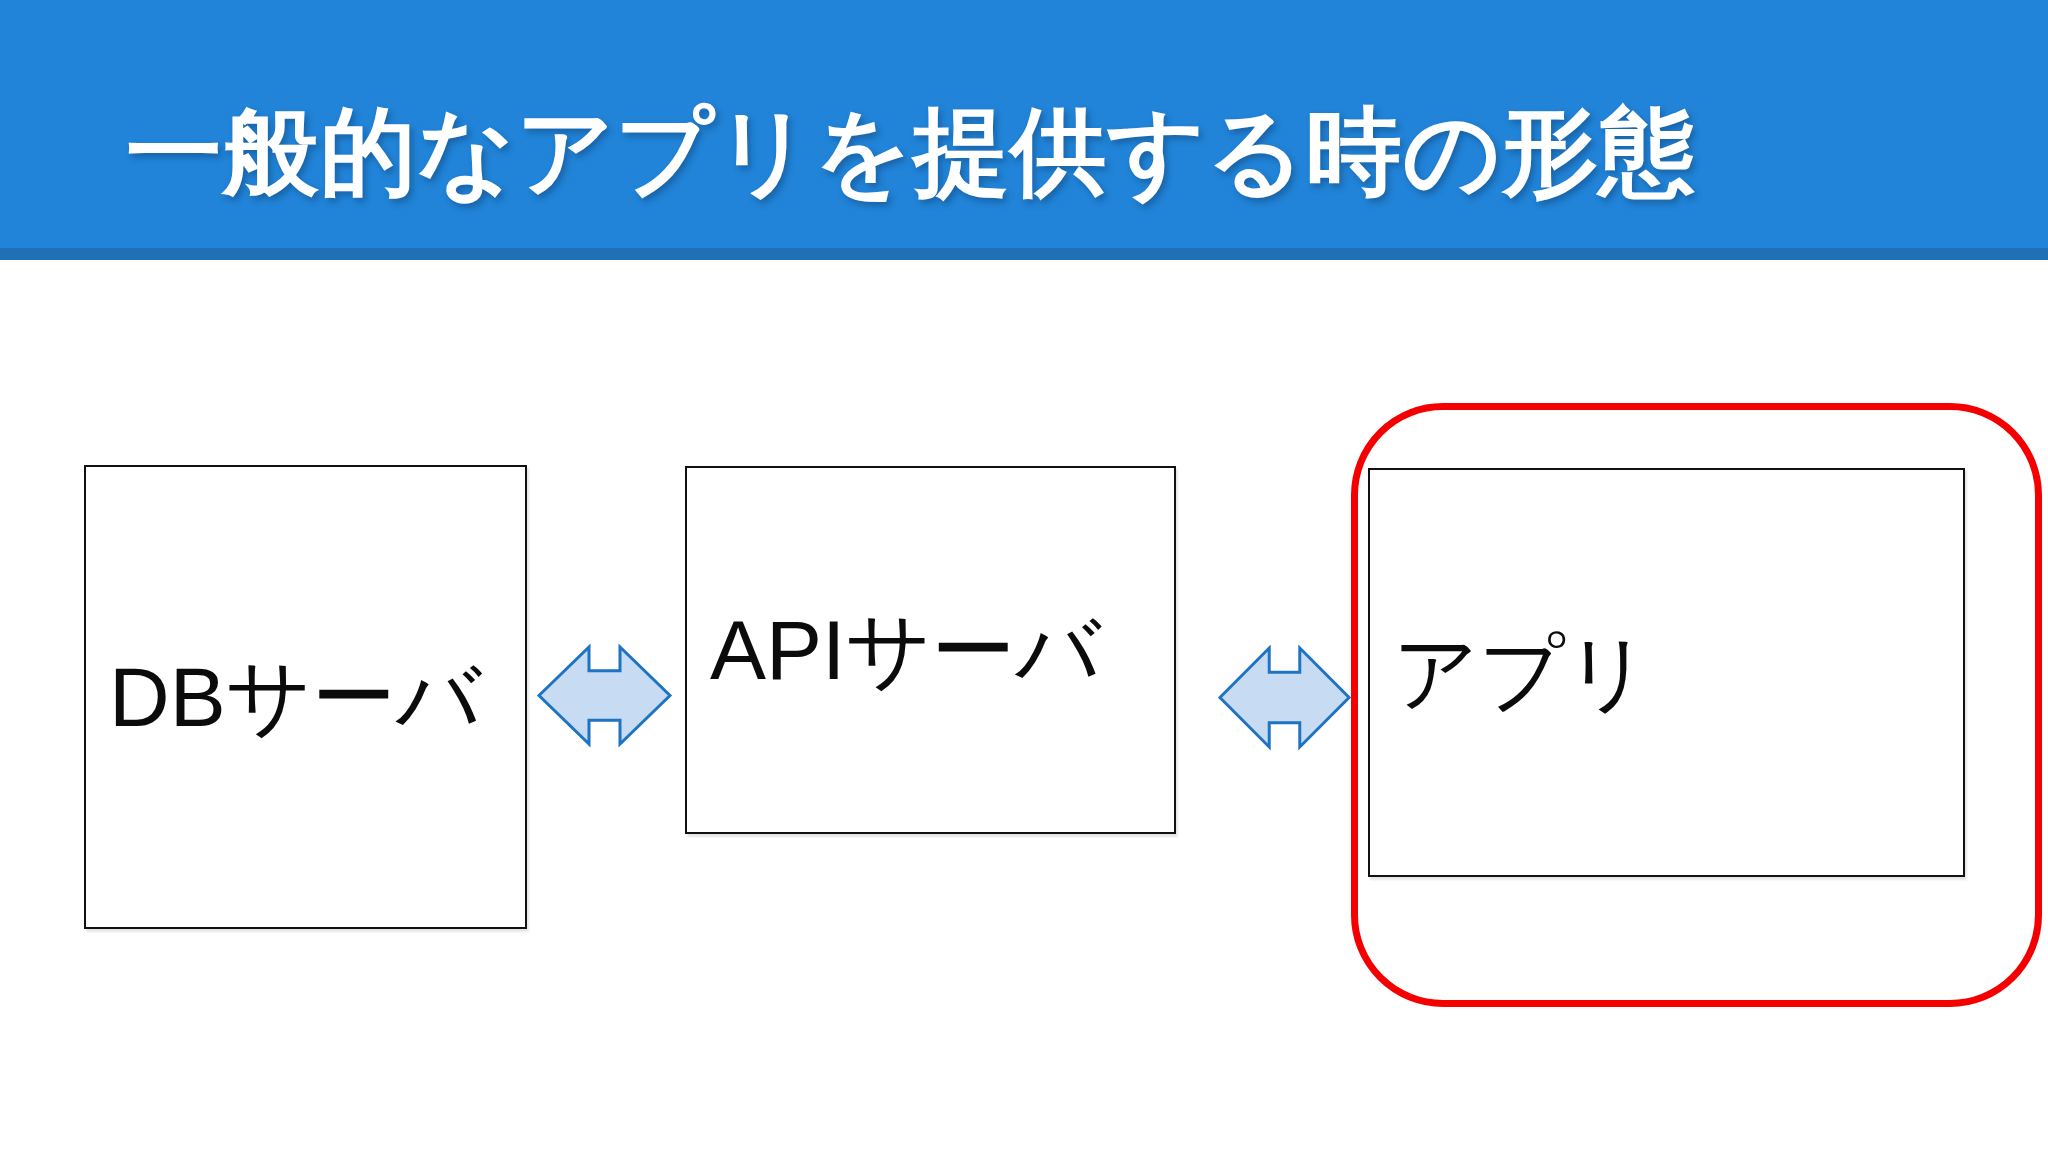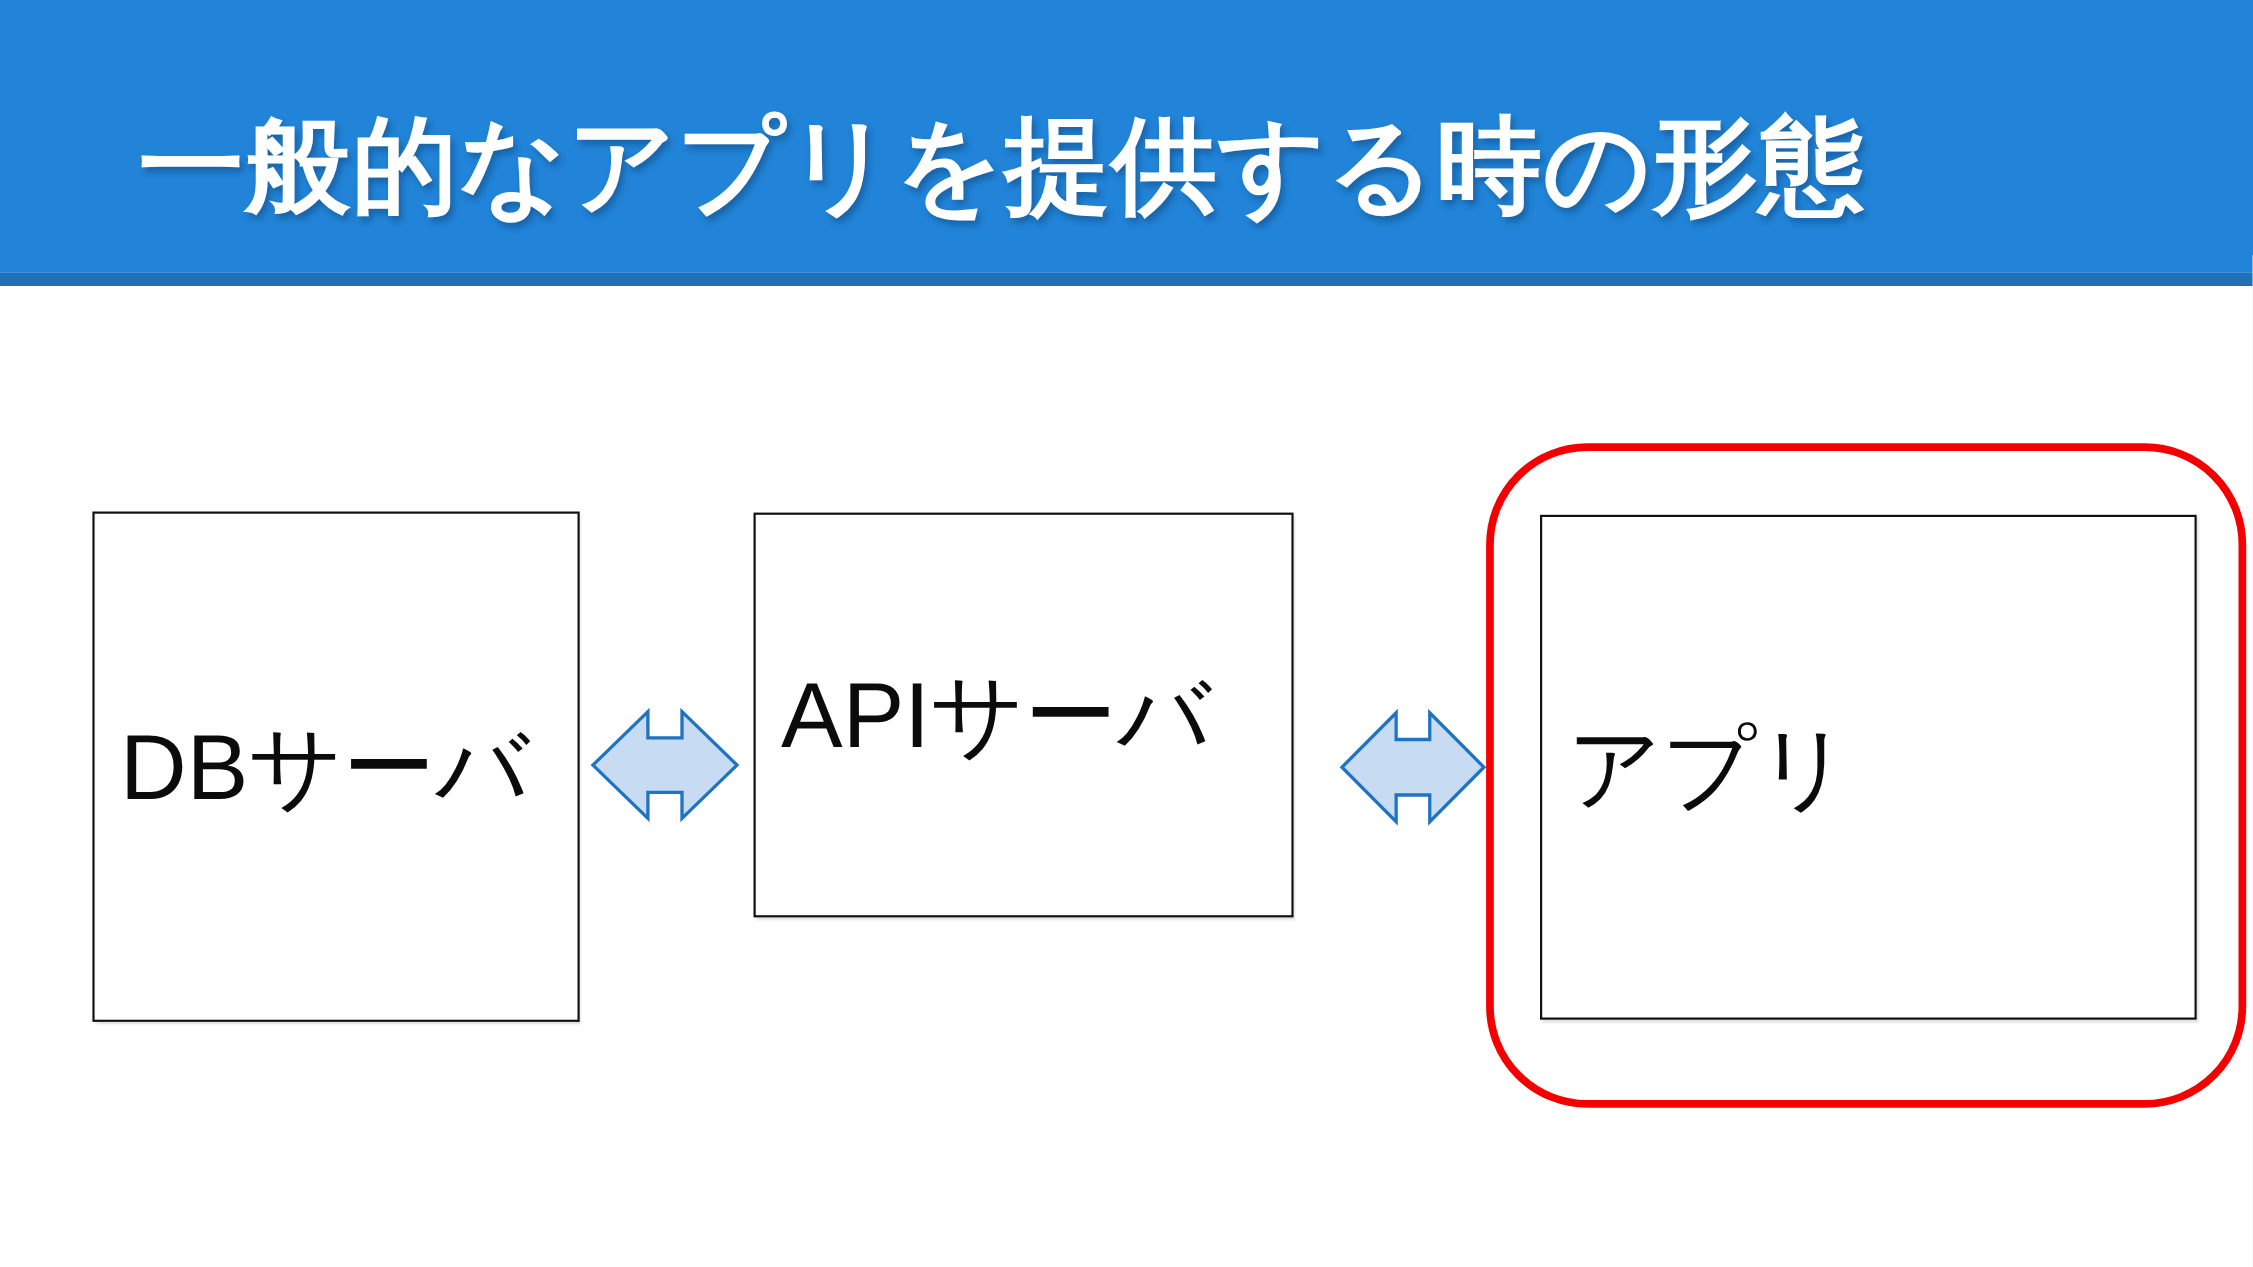--- a/index.html
+++ b/index.html
@@ -75,7 +75,7 @@
   
   .box-db  { left: 69px;   top: 205px; width: 443px; height: 464px; }
   .box-api { left: 670px;  top: 206px; width: 491px; height: 368px; }
-  .box-app { left: 1385px; top: 208px; width: 597px; height: 459px; }
+  .box-app { left: 1353px; top: 208px; width: 597px; height: 409px; }
 
   .box-label {
     padding-left: 23px;

